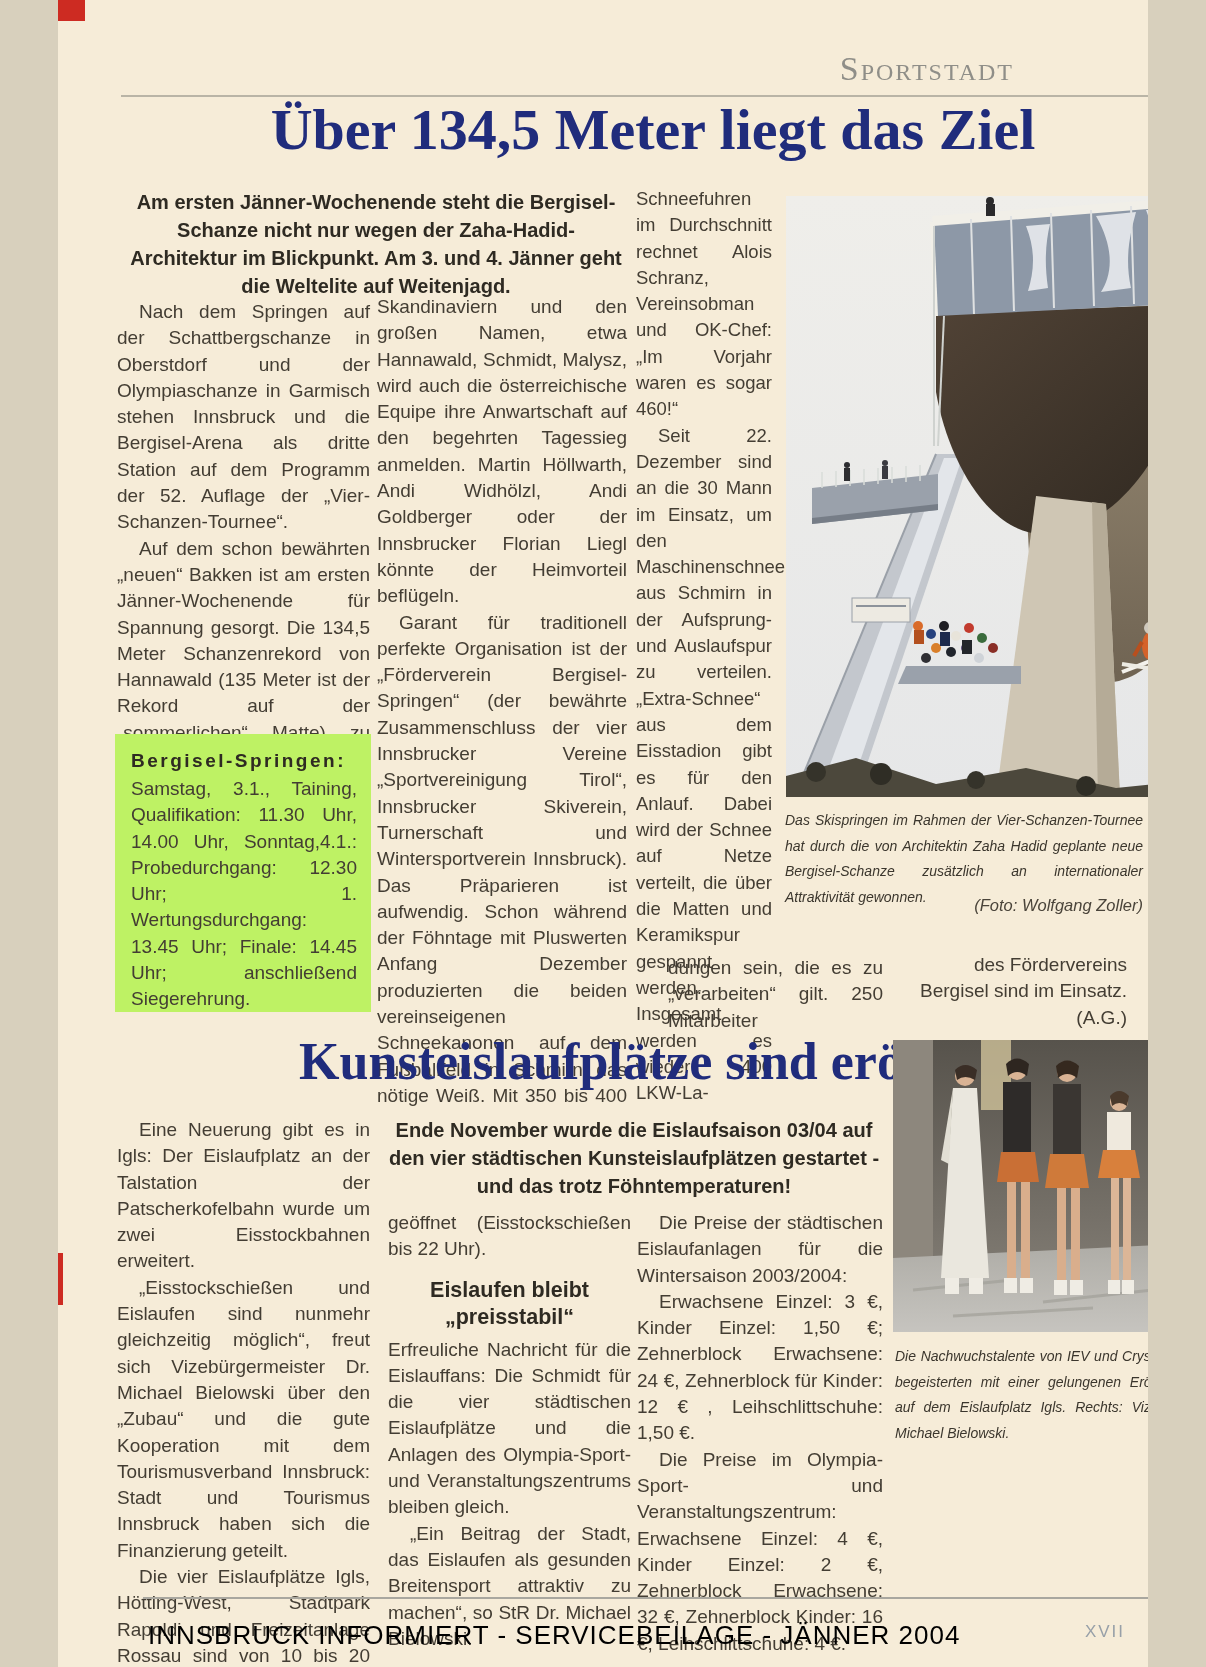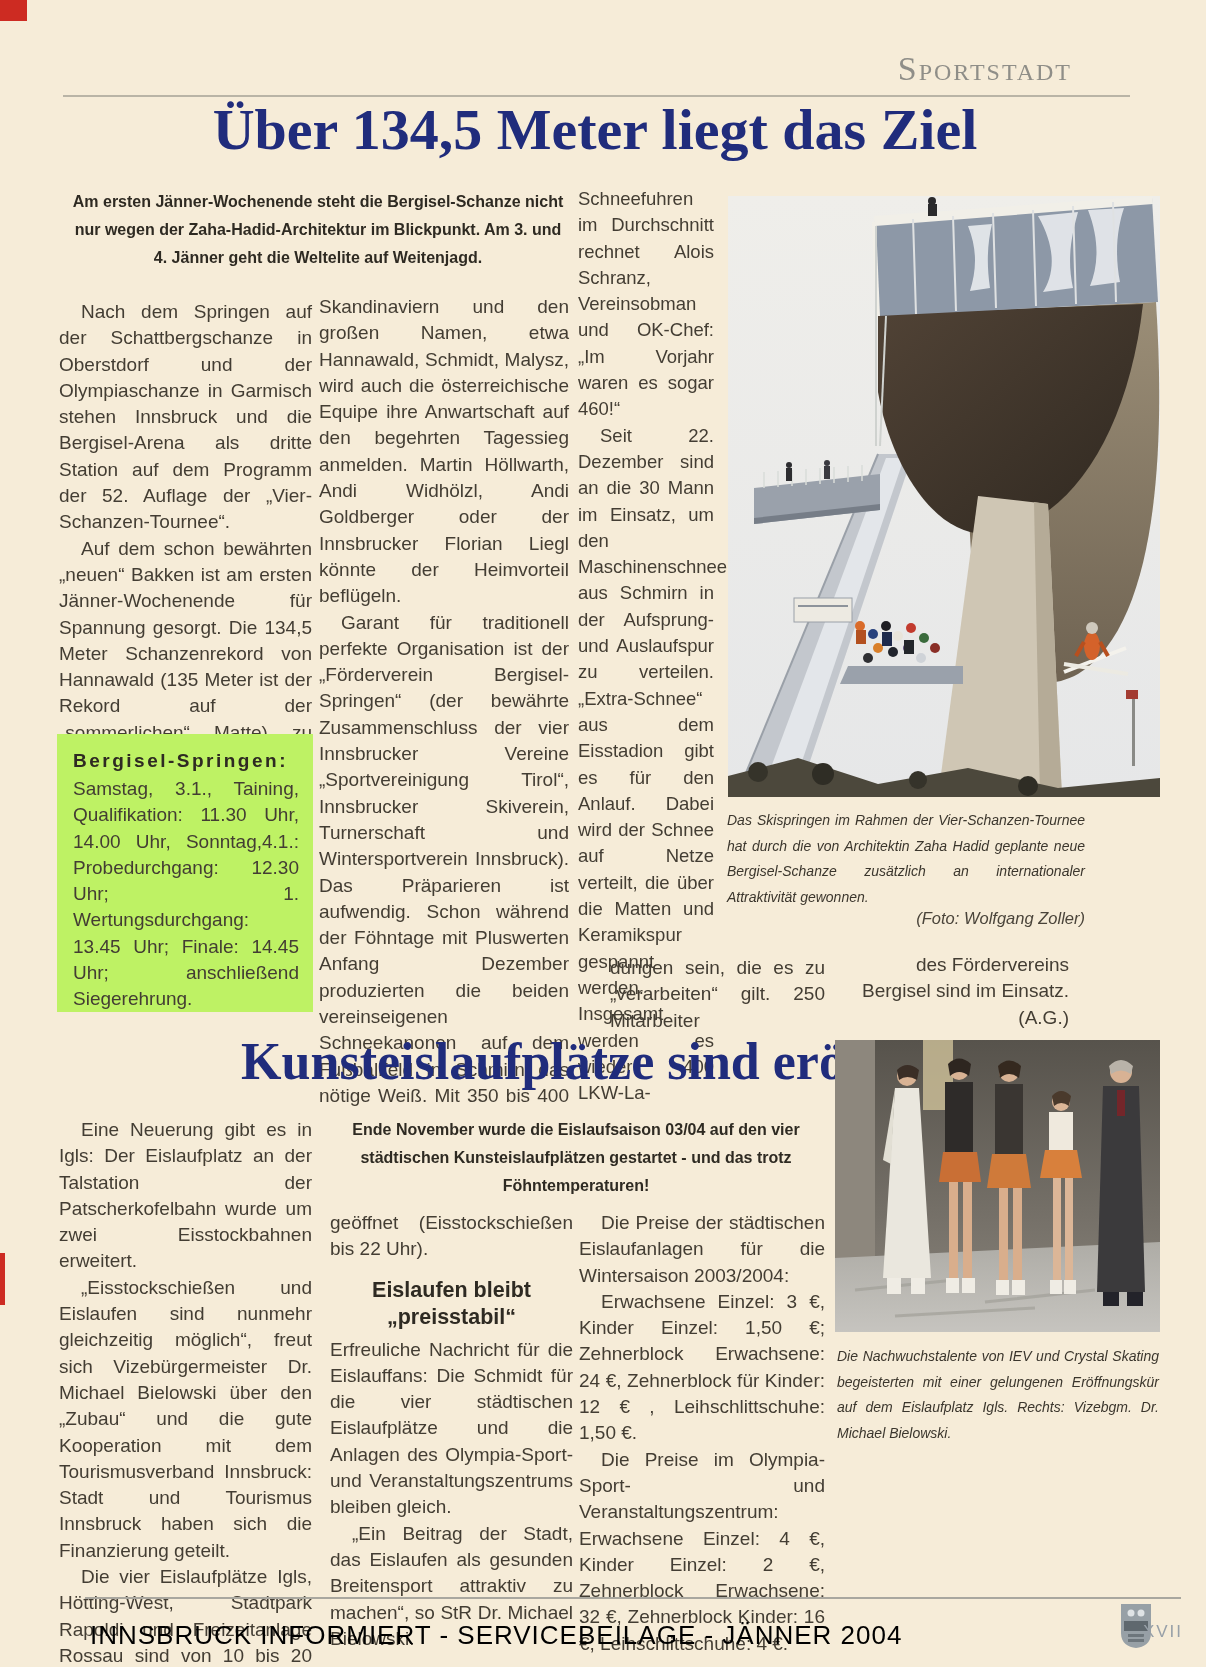--- a/index.html
+++ b/index.html
@@ -5,7 +5,7 @@
   html,body{margin:0;padding:0;}
   body{background:#d8d0bd;}
   .page{
-    position:relative; width:1206px; height:1667px; margin:0 auto;
+    position:relative; width:1090px; height:1667px; margin:0 auto;
     background:#f6ecd8; overflow:hidden;
     font-family:"Liberation Sans", sans-serif; color:#3e382f;
   }

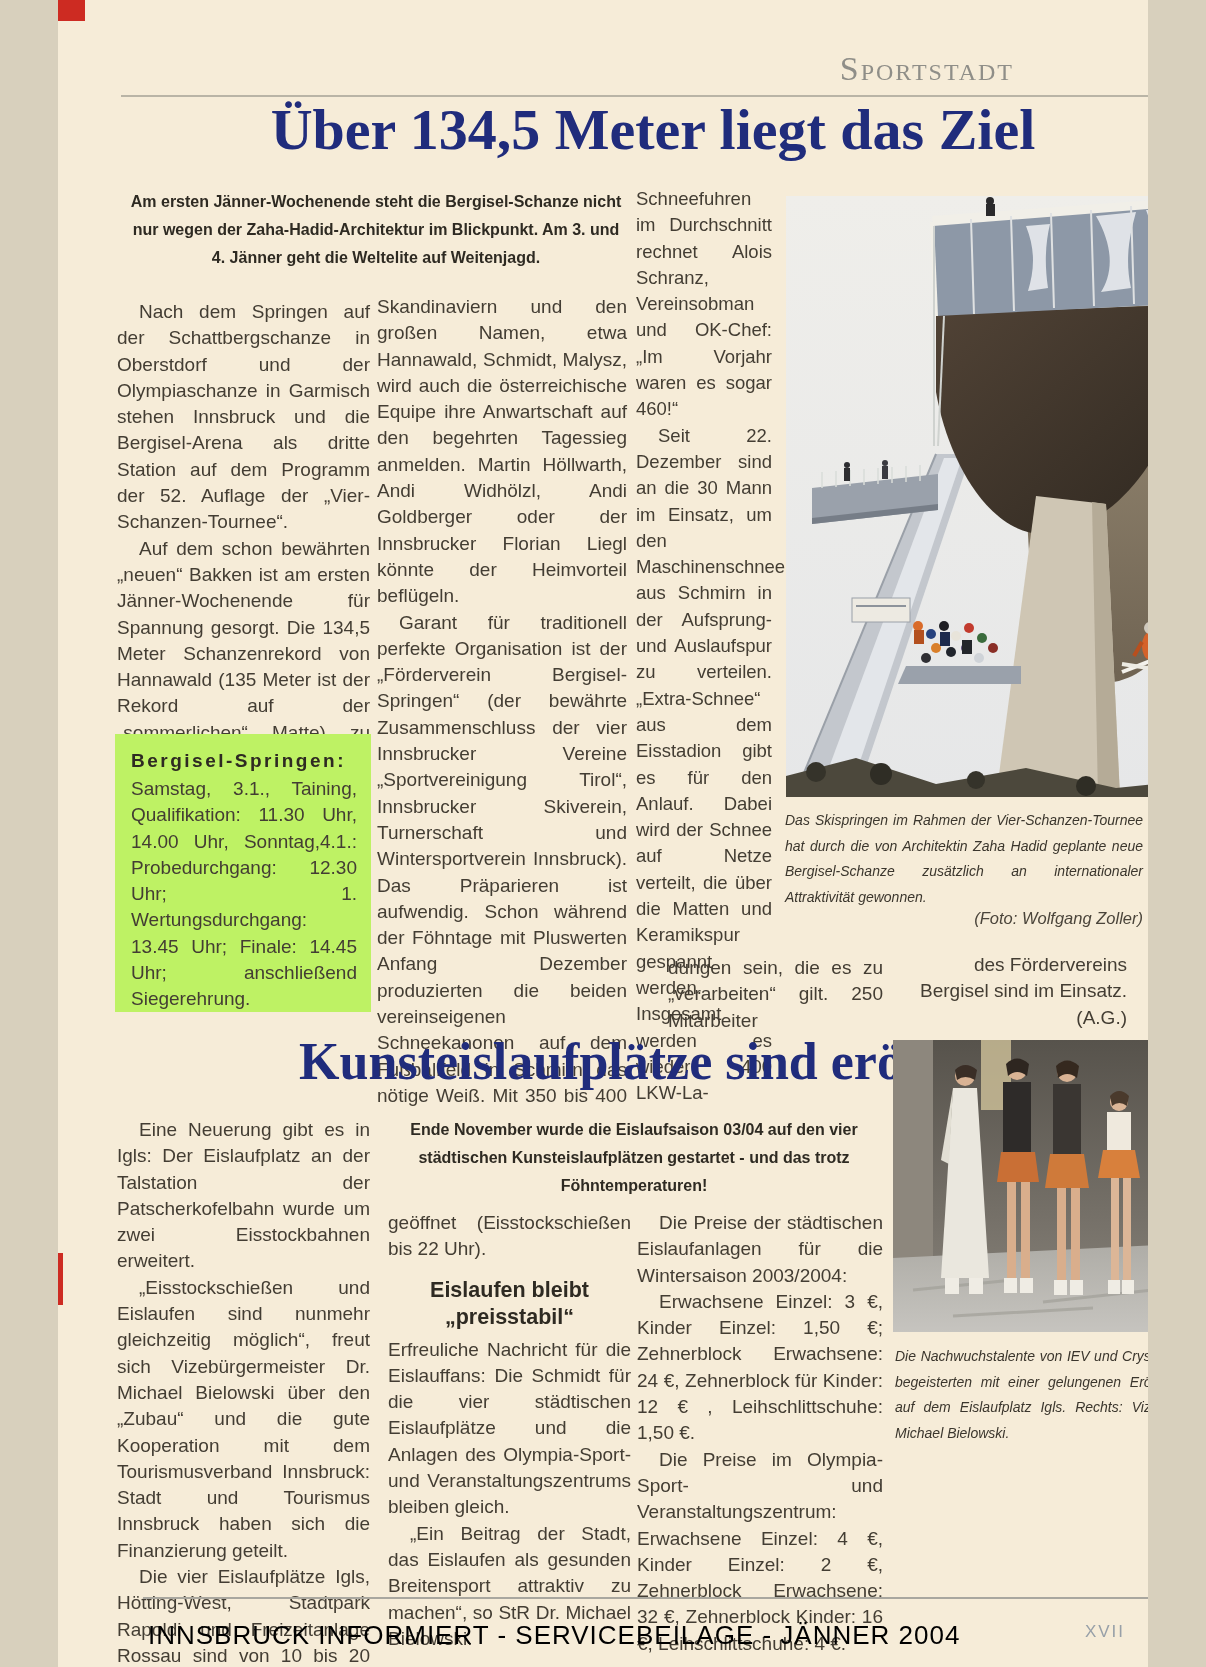--- a/index.html
+++ b/index.html
@@ -32,7 +32,7 @@
   }
   .lead{
     position:absolute; margin:0; font-weight:bold; color:#2e2a22;
-    font-size:16px; line-height:28px; text-align:center;
+    font-size:20px; line-height:28px; text-align:center;
   }
   .lead1{left:68px; top:188px; width:500px;}
   .lead2{left:328px; top:1116px; width:496px;}

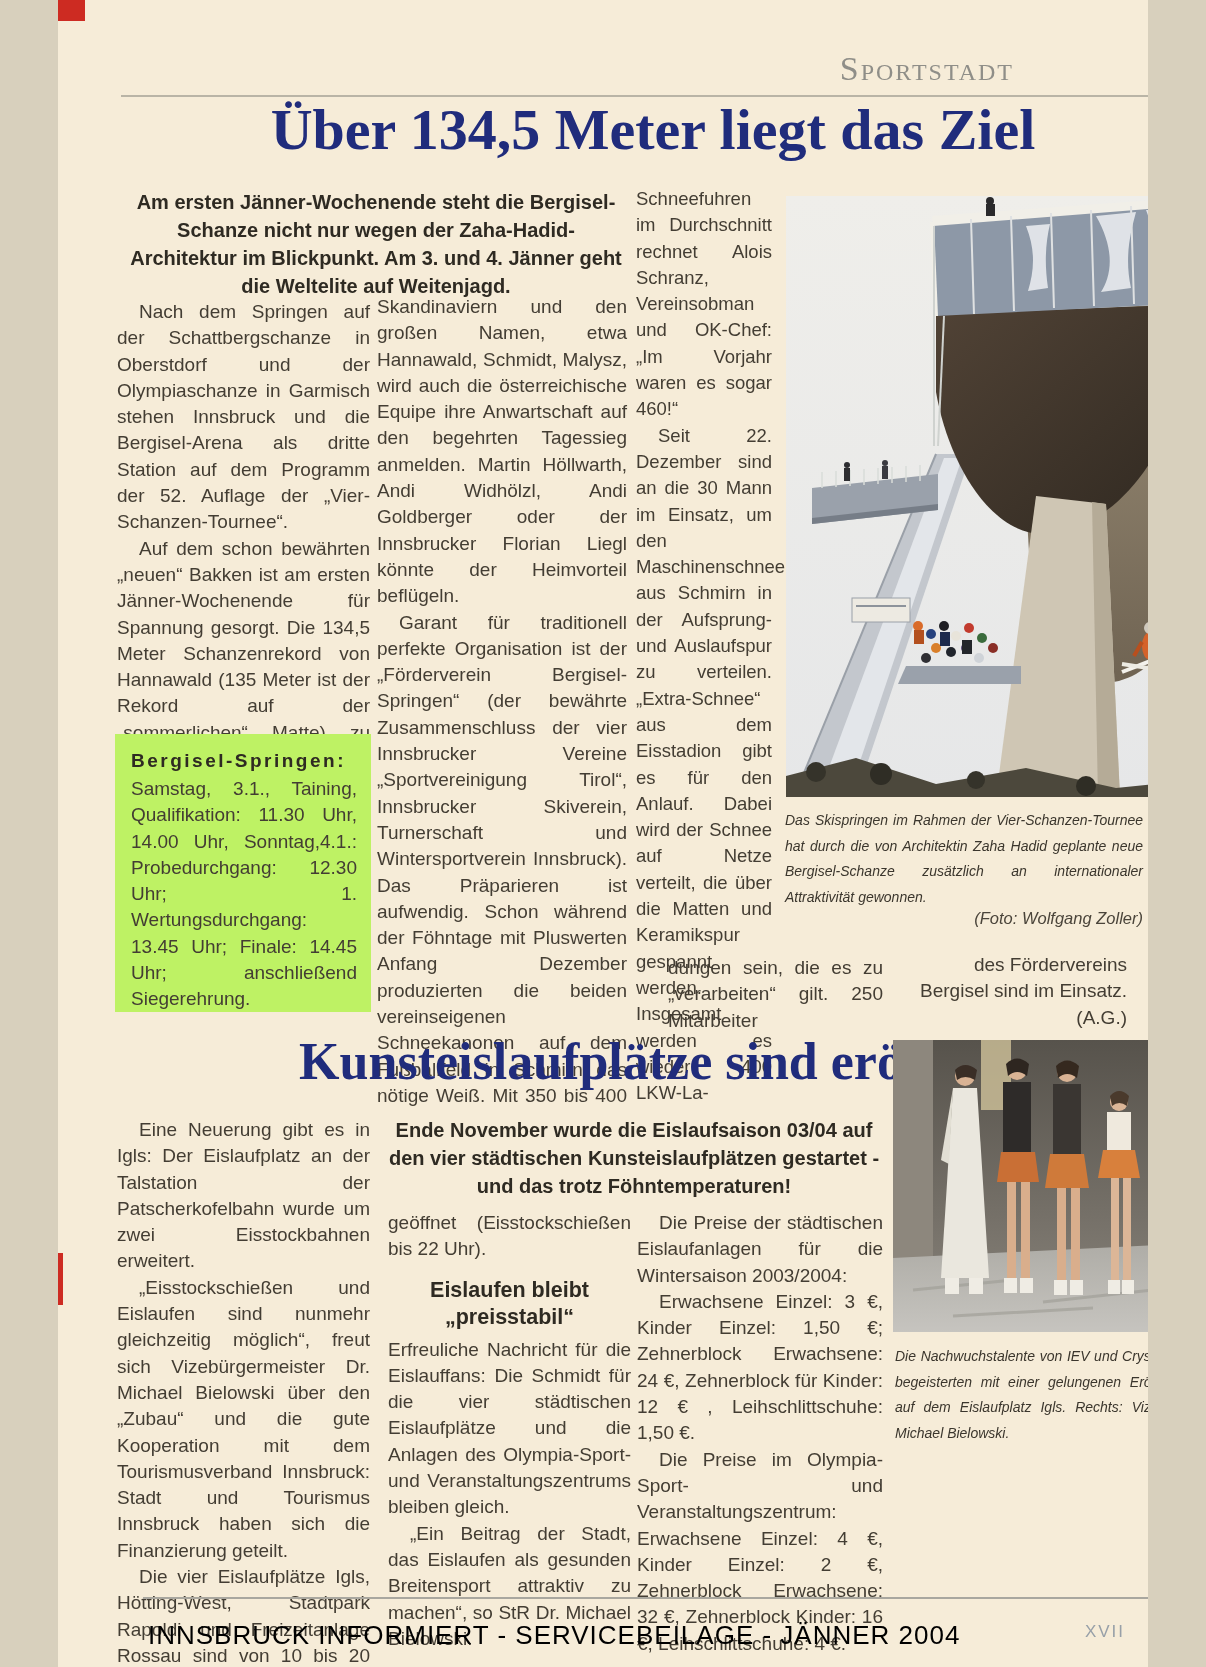--- a/index.html
+++ b/index.html
@@ -63,7 +63,7 @@
   }
   .cap1{left:727px; top:808px; width:358px;}
   .cap2{left:837px; top:1344px; width:322px;}
-  .credit{text-align:right; font-style:italic; font-size:16.5px; color:#4a443a; margin-top:18px;}
+  .credit{text-align:right; font-style:italic; font-size:16.5px; color:#4a443a; margin-top:5px;}
 
   .c1b{left:59px;  top:1117px; width:253px;}
   .c2b{left:330px; top:1210px; width:243px;}

